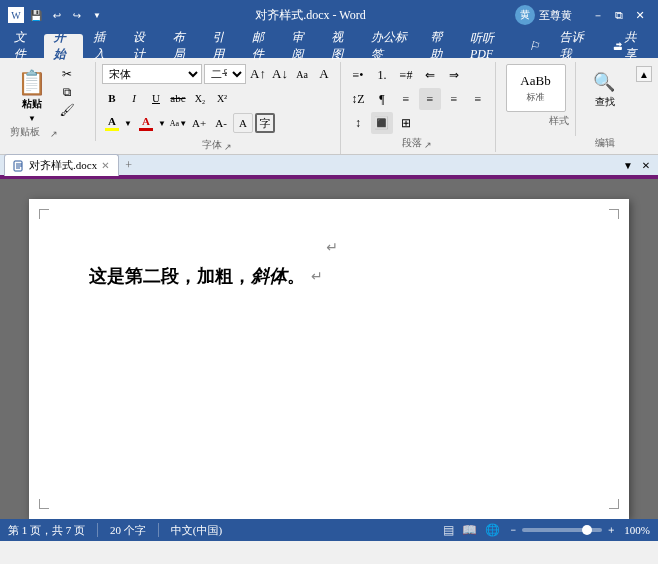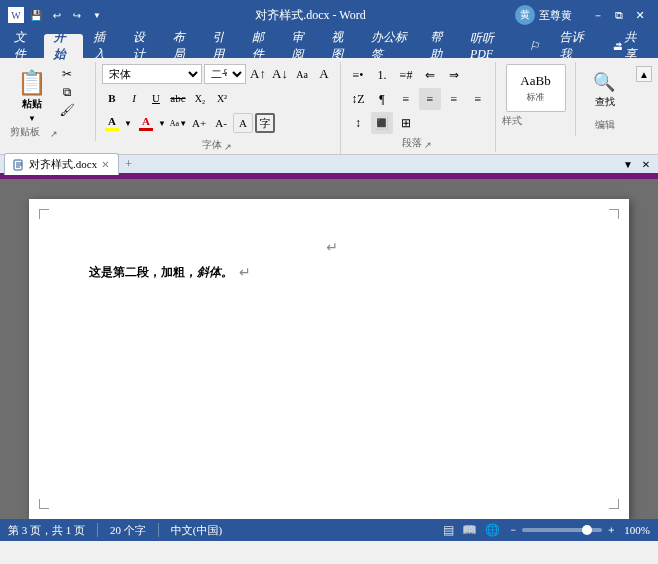--- a/index.html
+++ b/index.html
@@ -355,7 +355,7 @@
         <div style="font-size:9px;color:#555;">标准</div>
       </div>
     </div>
-    <div style="display:flex;align-items:center;justify-content:flex-start;gap:2px;">
+    <div style="display:flex;align-items:center;justify-content:flex-end;gap:2px;">
       <div class="ribbon-group-label">样式</div>
     </div>
   </div>

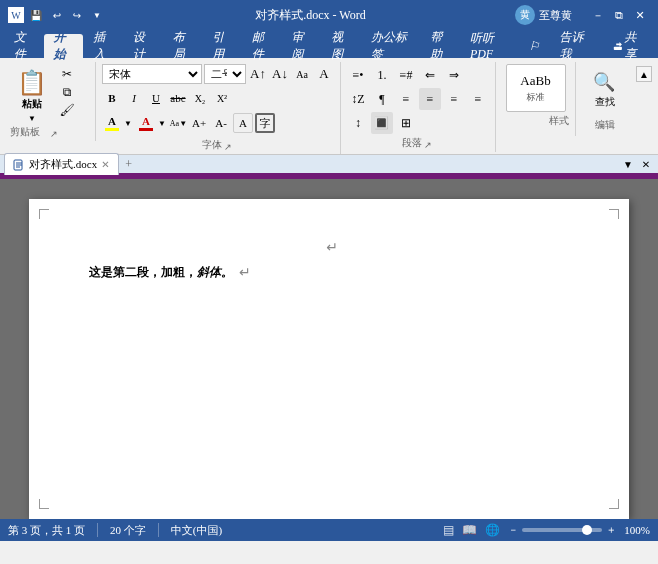--- a/index.html
+++ b/index.html
@@ -367,7 +367,7 @@
         <div style="font-size:10px;">查找</div>
       </div>
     </div>
-    <div style="display:flex;align-items:center;justify-content:center;gap:2px;">
+    <div style="display:flex;align-items:center;justify-content:center;gap:2px;margin-top:18px;">
       <div class="ribbon-group-label">编辑</div>
     </div>
   </div>

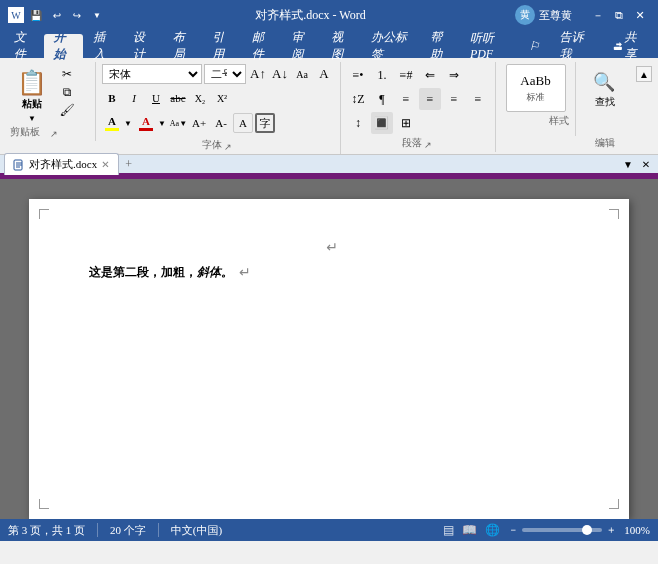--- a/index.html
+++ b/index.html
@@ -117,7 +117,7 @@
       height: 24px;
       display: flex;
       align-items: center;
-      border-bottom: 6px solid #701a75;
+      border-bottom: 4px solid #701a75;
       padding: 0 4px;
     }
     .doc-tab {

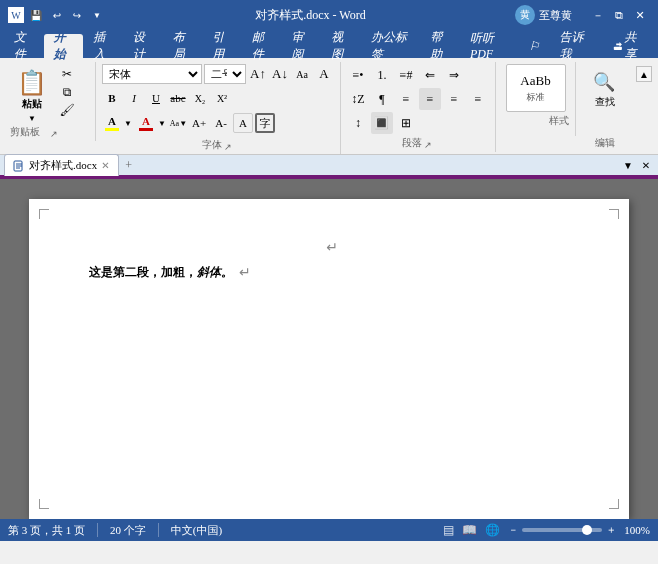--- a/index.html
+++ b/index.html
@@ -170,7 +170,7 @@
     }
     .para1-line { display: flex; align-items: center; justify-content: center; margin-bottom: 8px; }
     .para2 {
-      font-size: 12px;
+      font-size: 18px;
       font-family: 'SimSun', '宋体', serif;
     }
     .para2-line { display: flex; align-items: center; margin-top: 4px; }

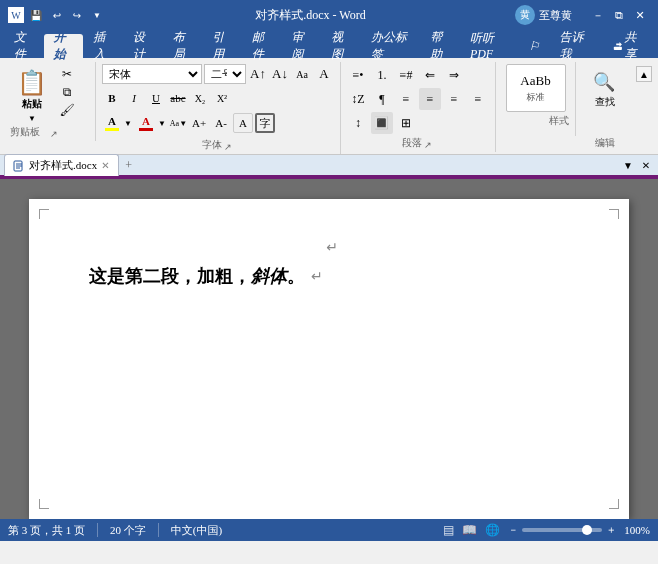--- a/index.html
+++ b/index.html
@@ -415,7 +415,7 @@
 </div>
 
 <div class="status-bar">
-  <span>第 3 页，共 1 页</span>
+  <span>第 1 页，共 7 页</span>
   <div class="status-sep"></div>
   <span>20 个字</span>
   <div class="status-sep"></div>

